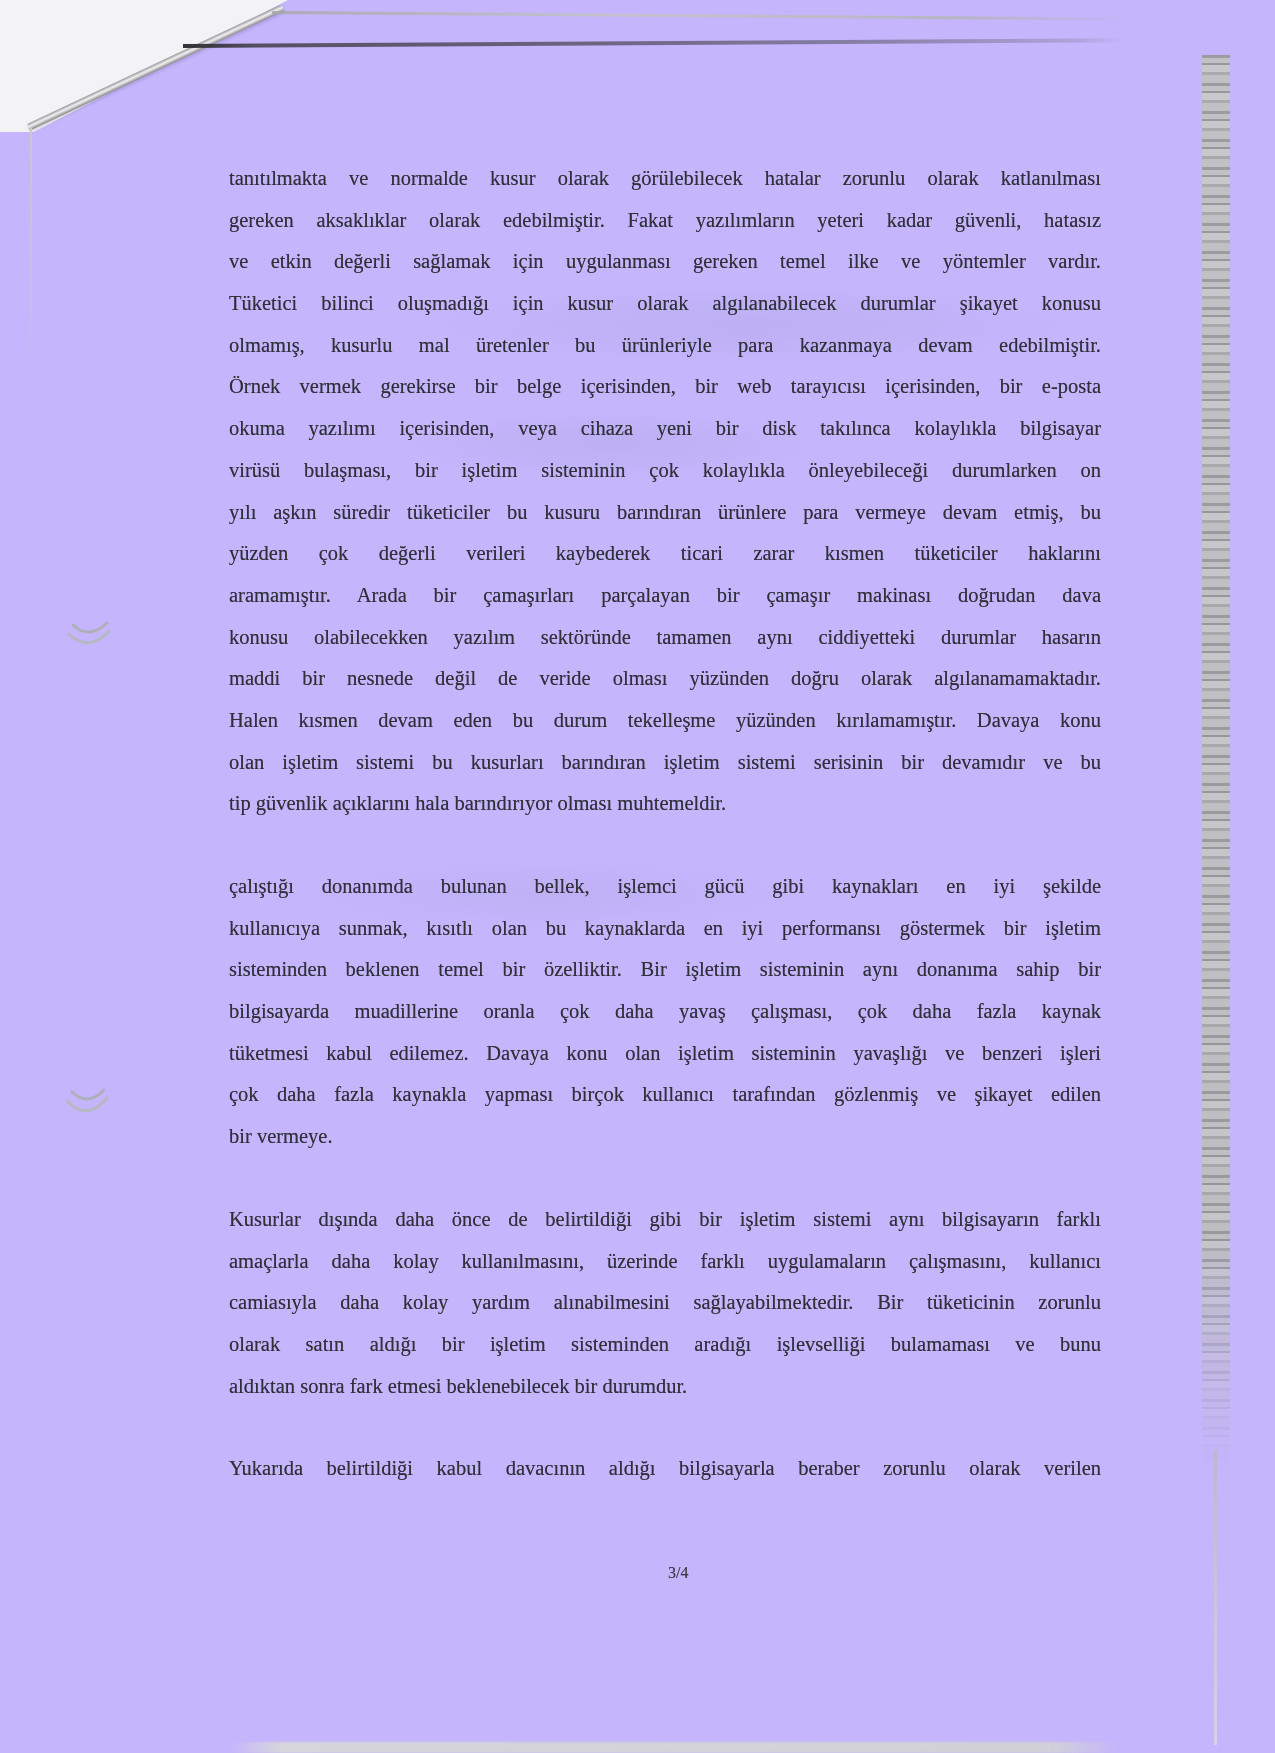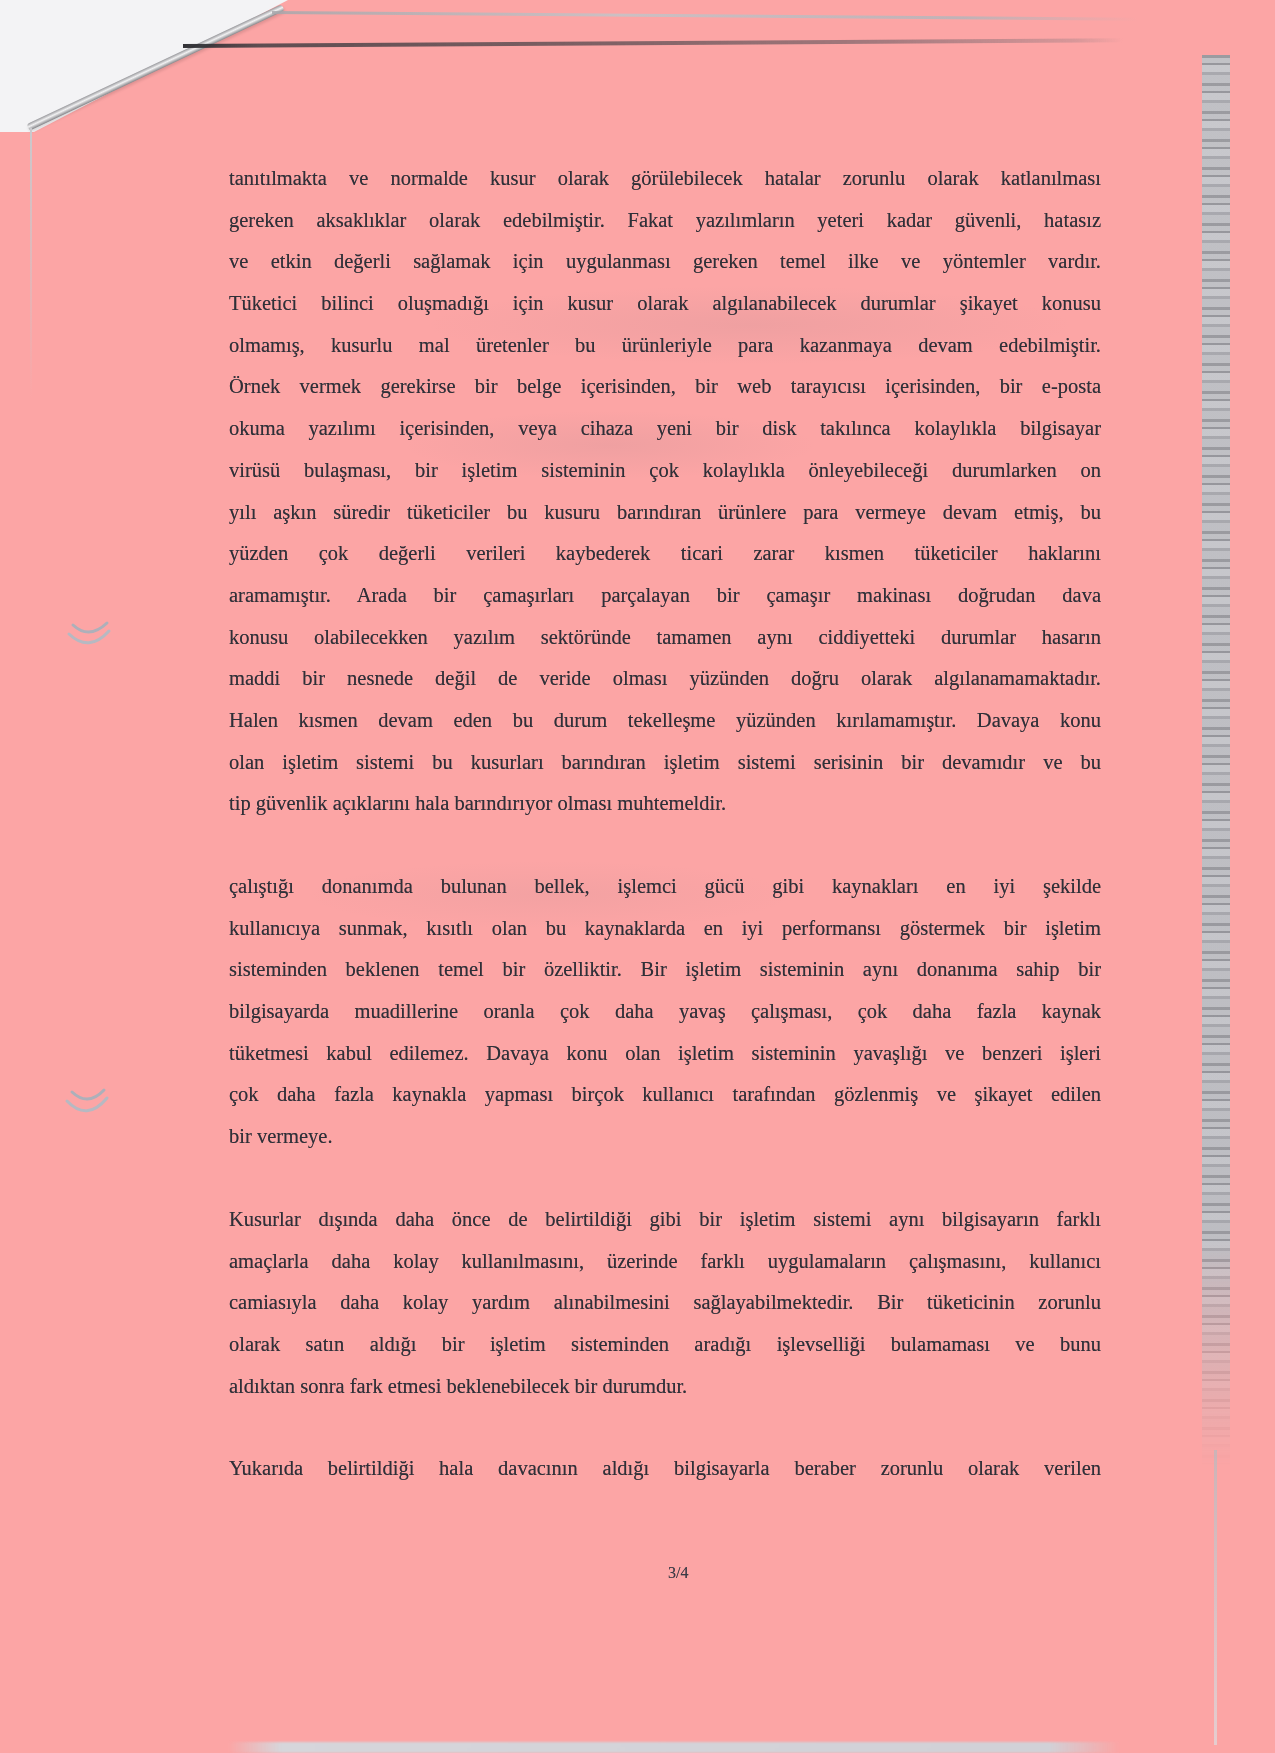--- a/index.html
+++ b/index.html
@@ -17,7 +17,7 @@
   .page {
     position: absolute;
     inset: 0;
-    background: #fca5a5;
+    background: #c4b5fd;
   }
 
   

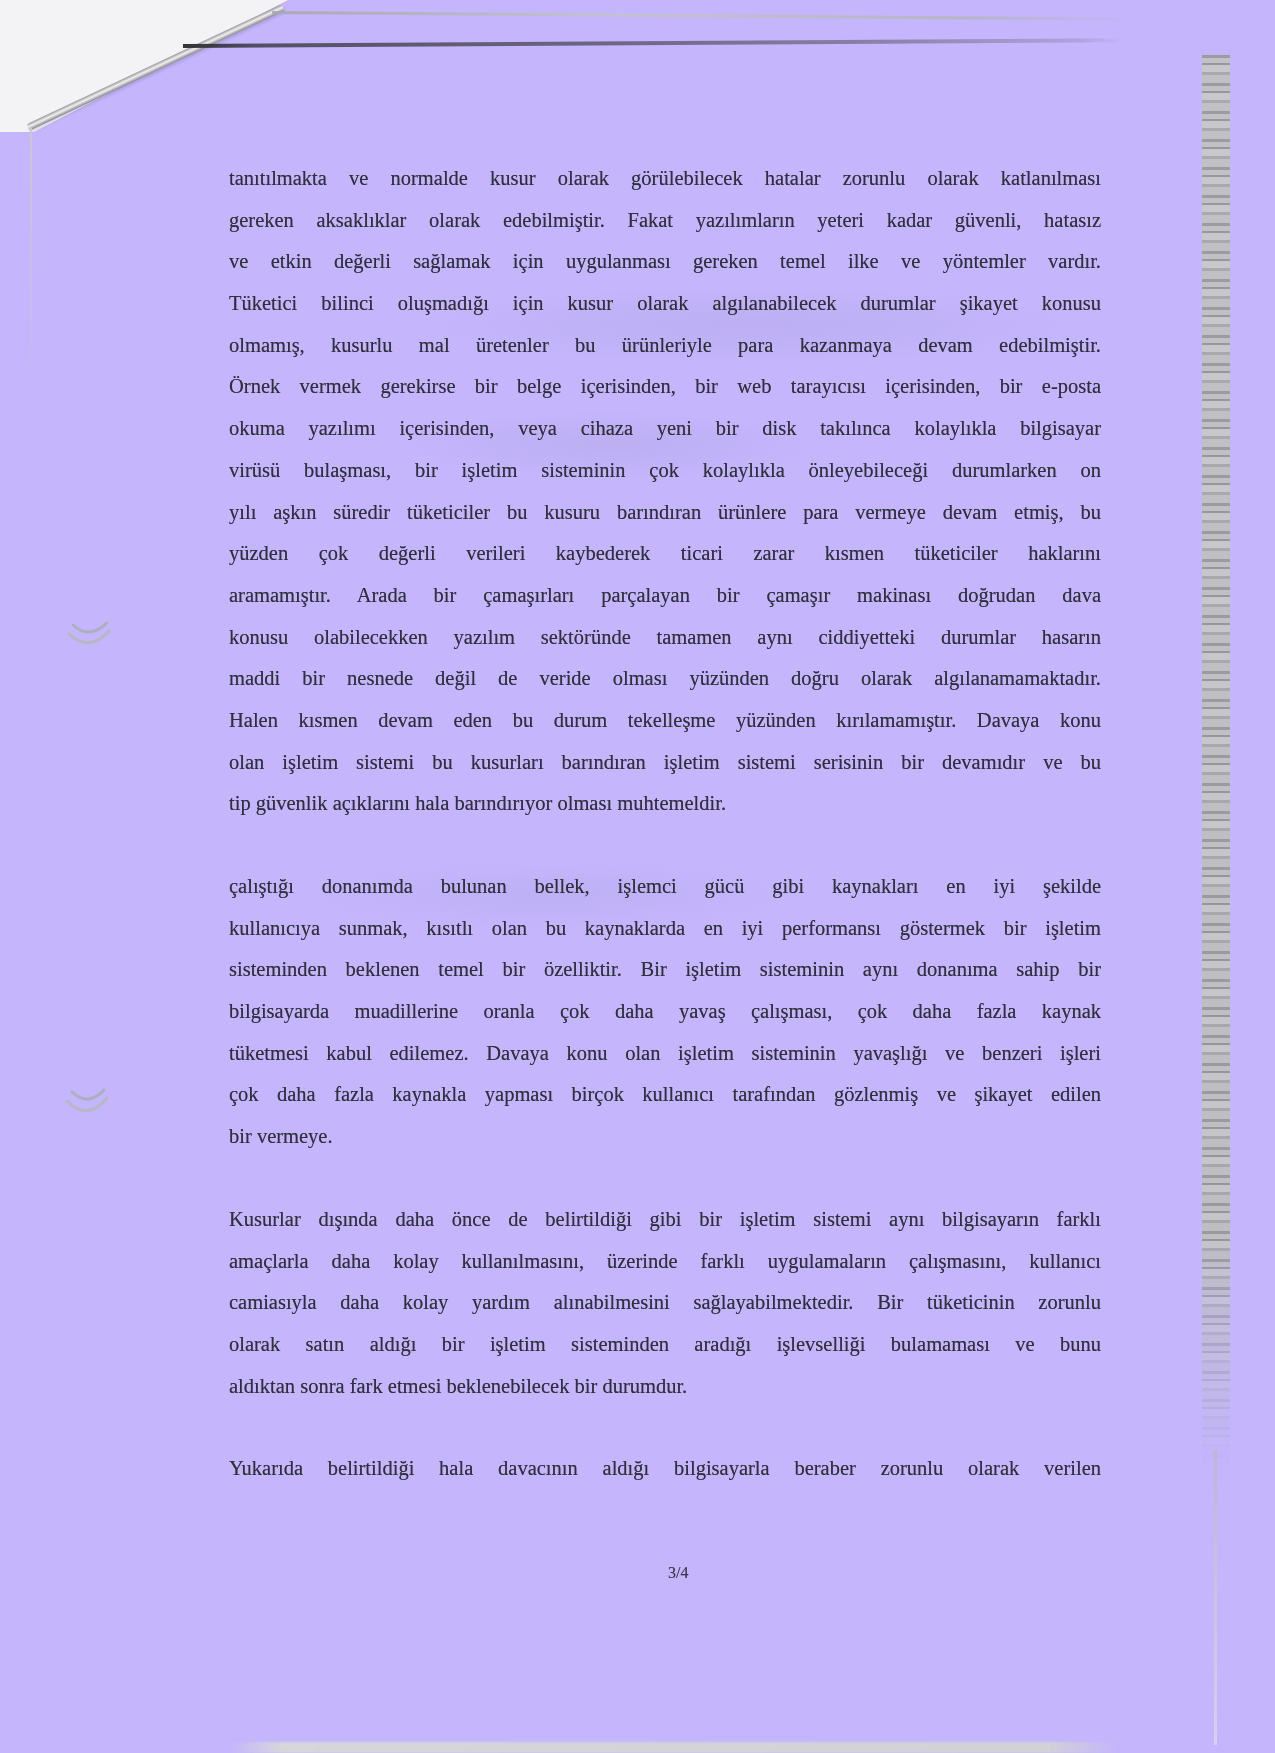--- a/index.html
+++ b/index.html
@@ -208,7 +208,7 @@
         <div class="tline last">aldıktan sonra fark etmesi beklenebilecek bir durumdur.</div>
       </div>
     <div class="para">
-        <div class="tline">Yukarıda belirtildiği hala davacının aldığı bilgisayarla beraber zorunlu olarak verilen</div>
+        <div class="tline">Yukarıda belirtildiği kabul davacının aldığı bilgisayarla beraber zorunlu olarak verilen</div>
       </div>
   </main>
 

